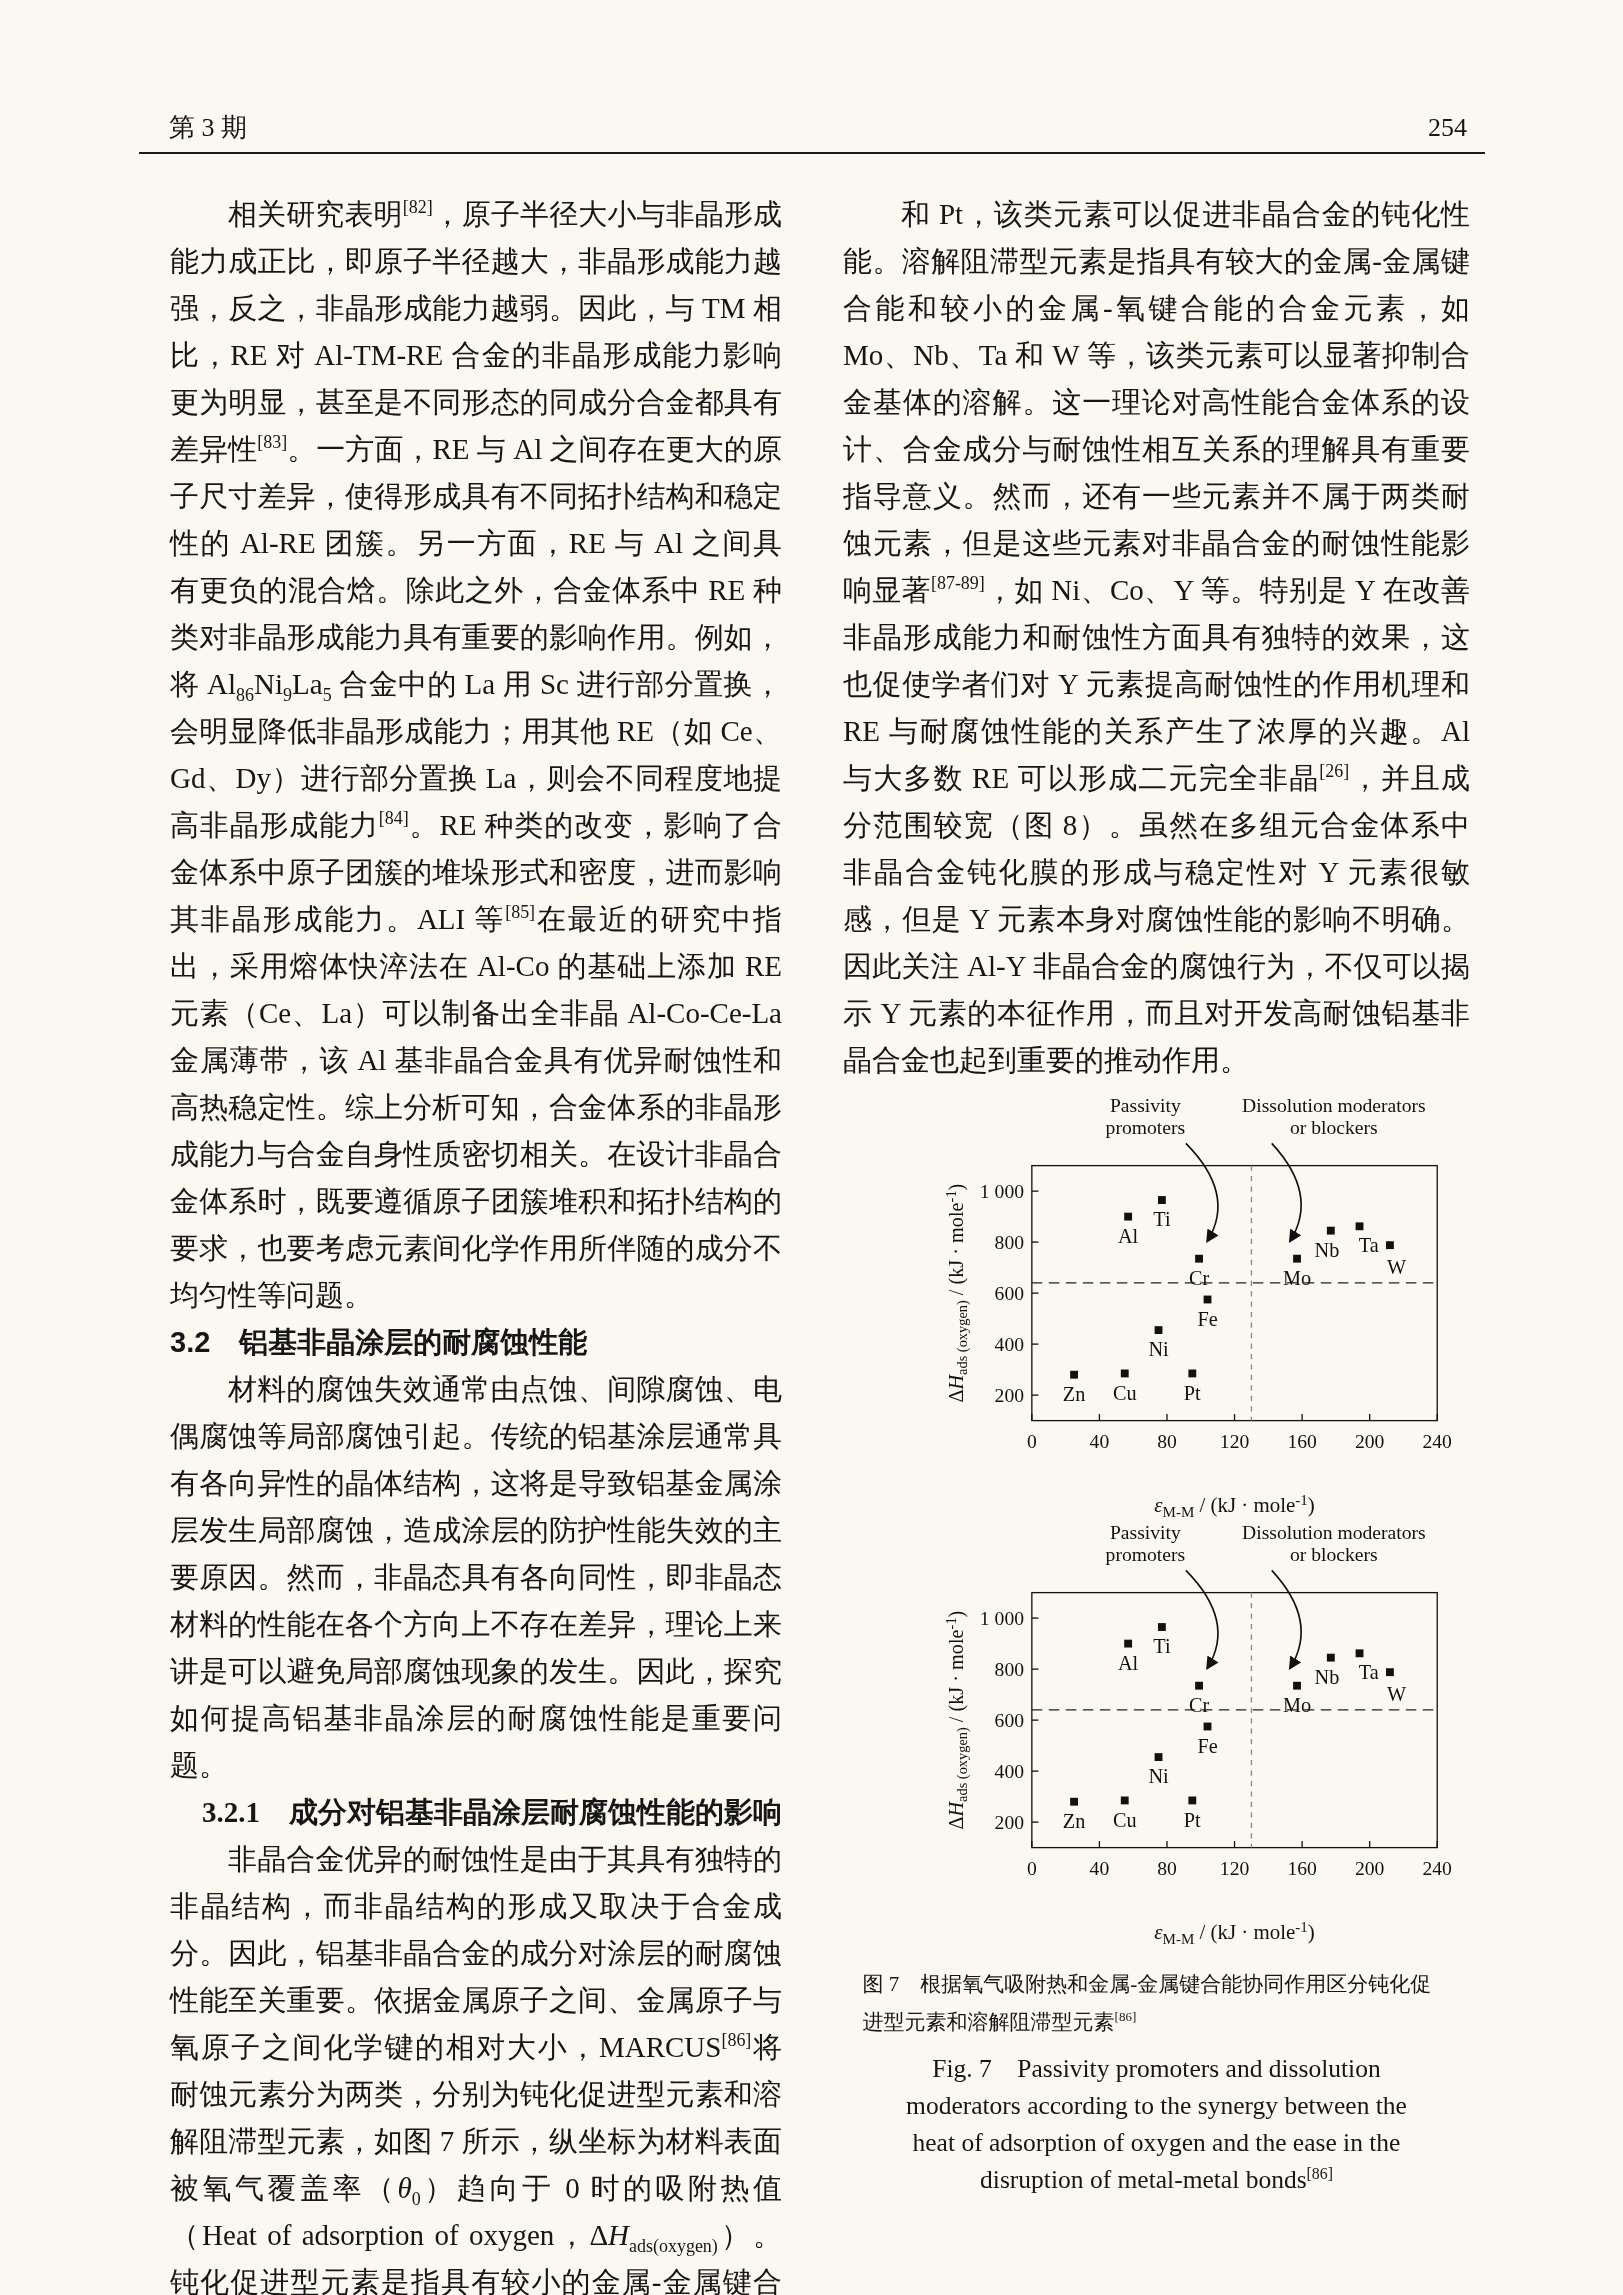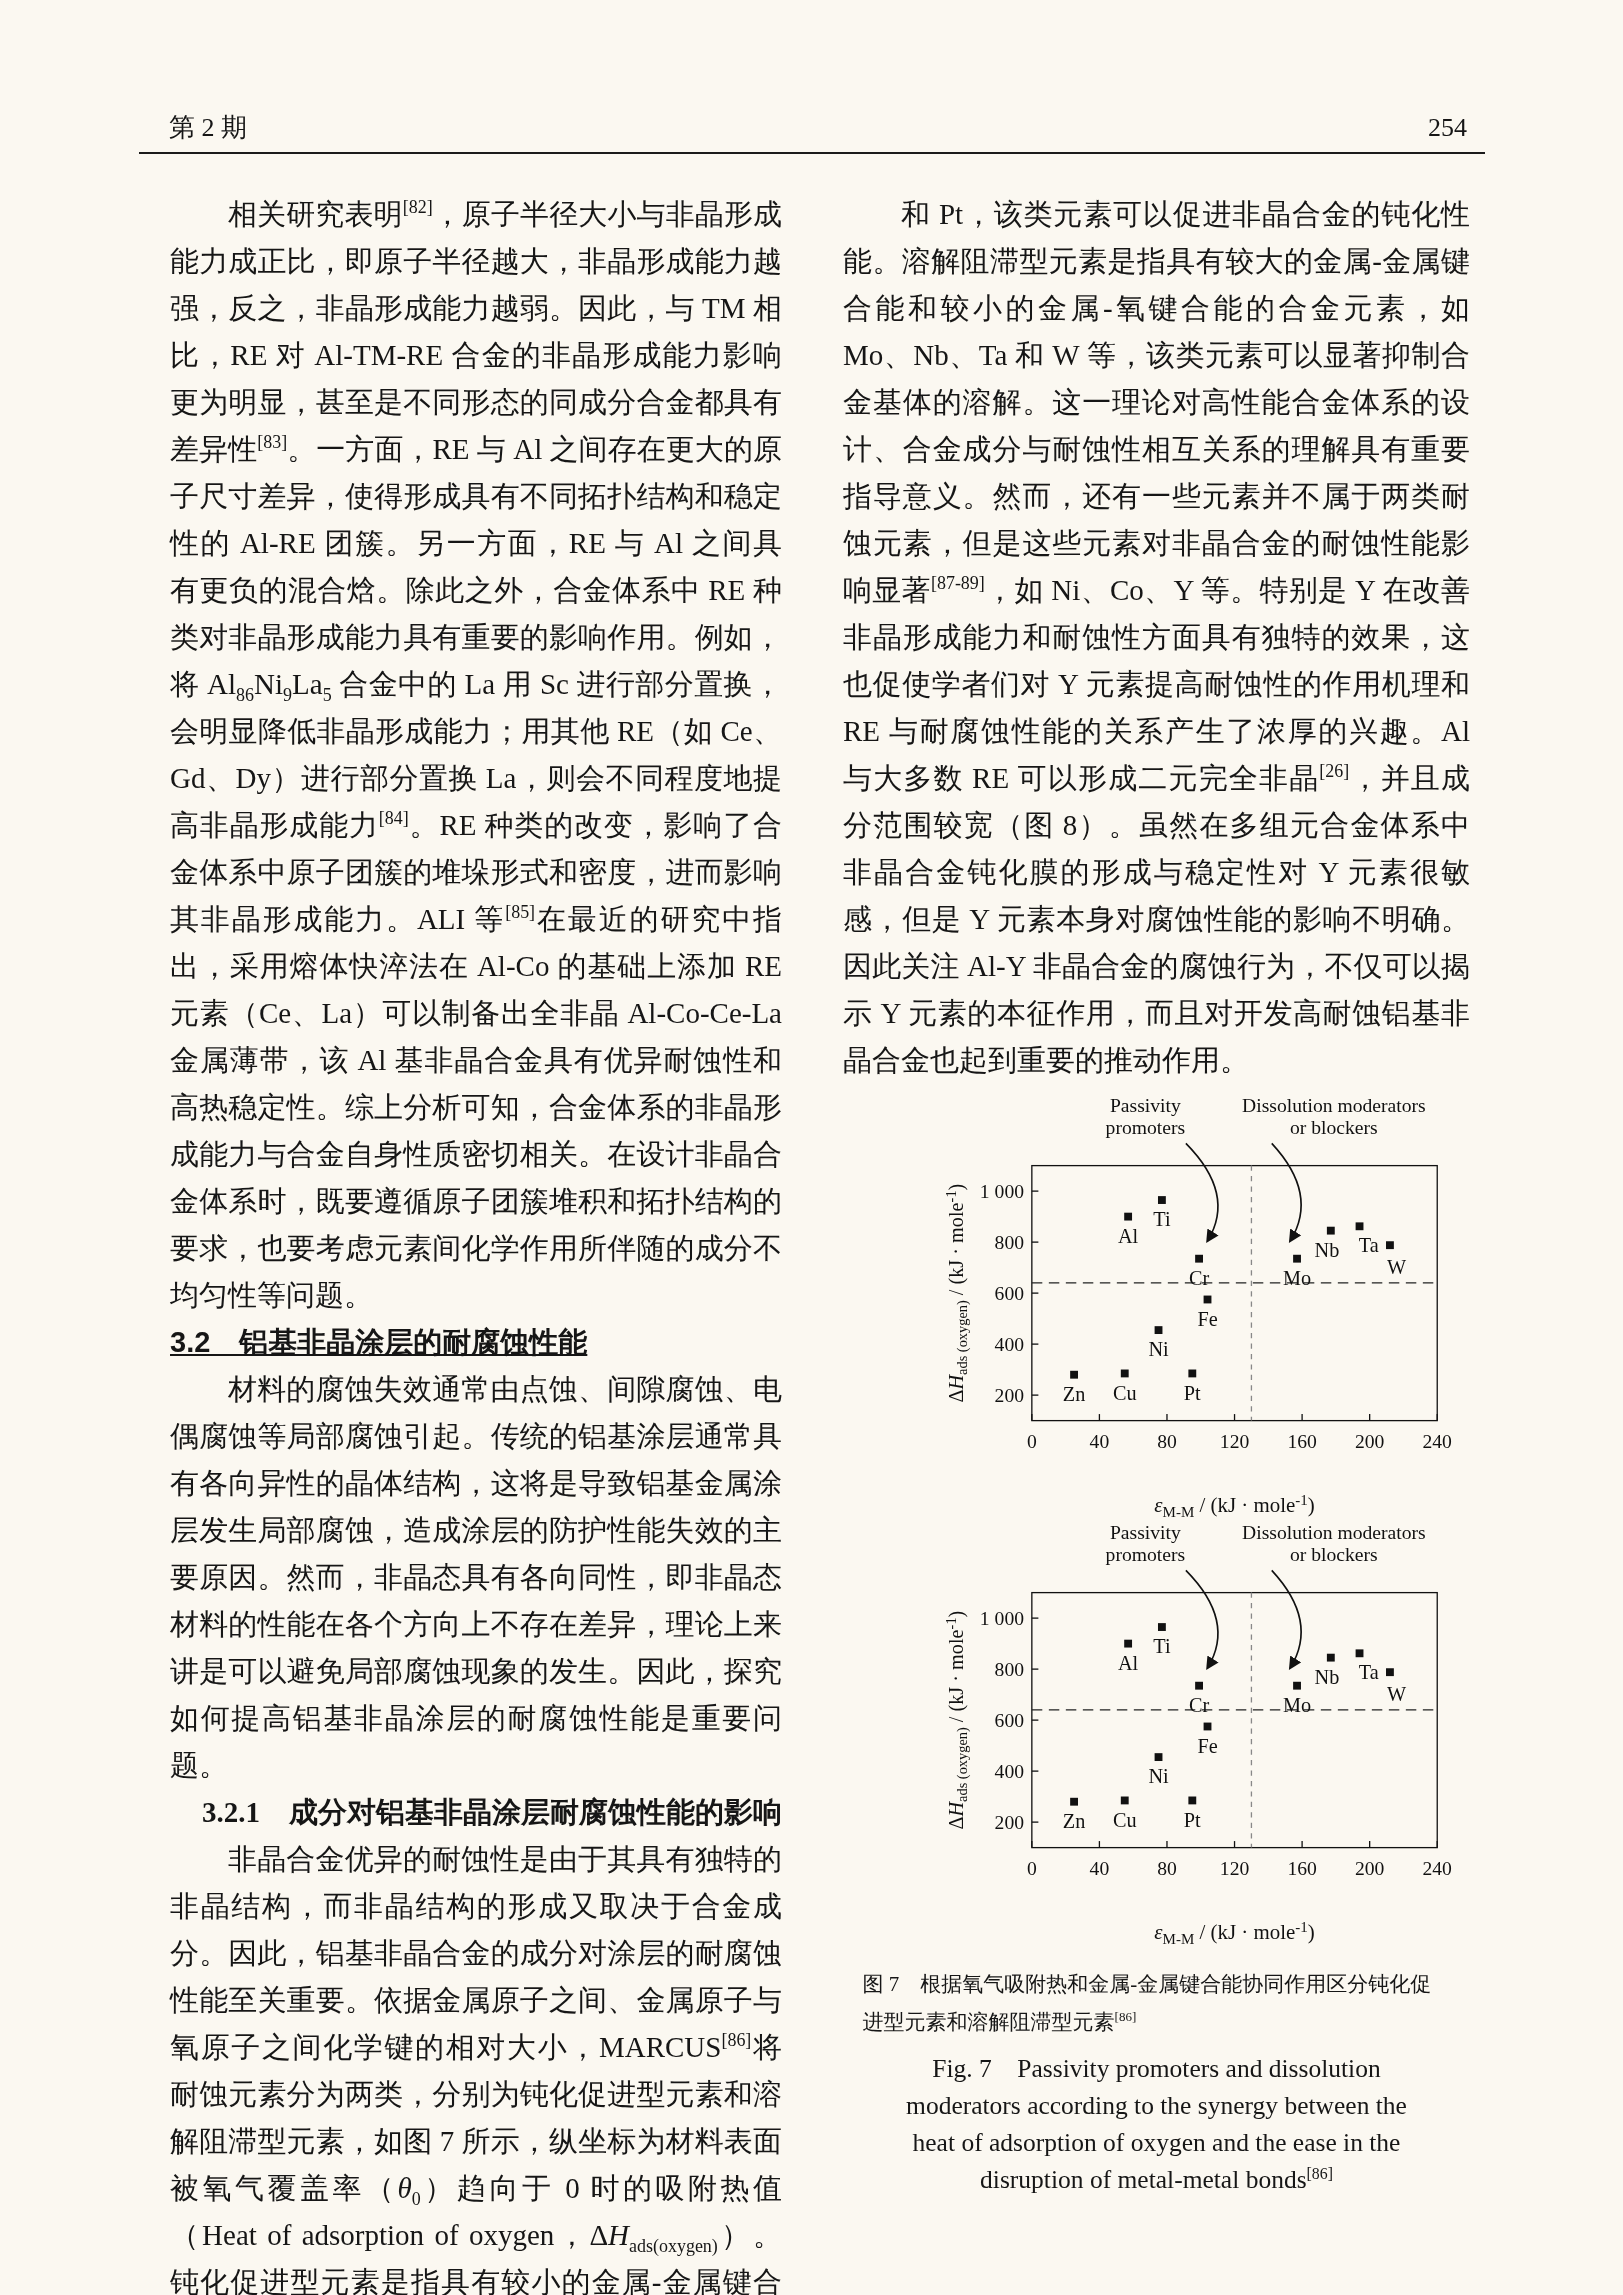--- a/index.html
+++ b/index.html
@@ -62,7 +62,7 @@
 <div class="page">
 
   <header class="hdr">
-    <span>第 2 期</span>
+    <span>第 3 期</span>
     <span>254</span>
   </header>
   <div class="hdr-rule"></div>

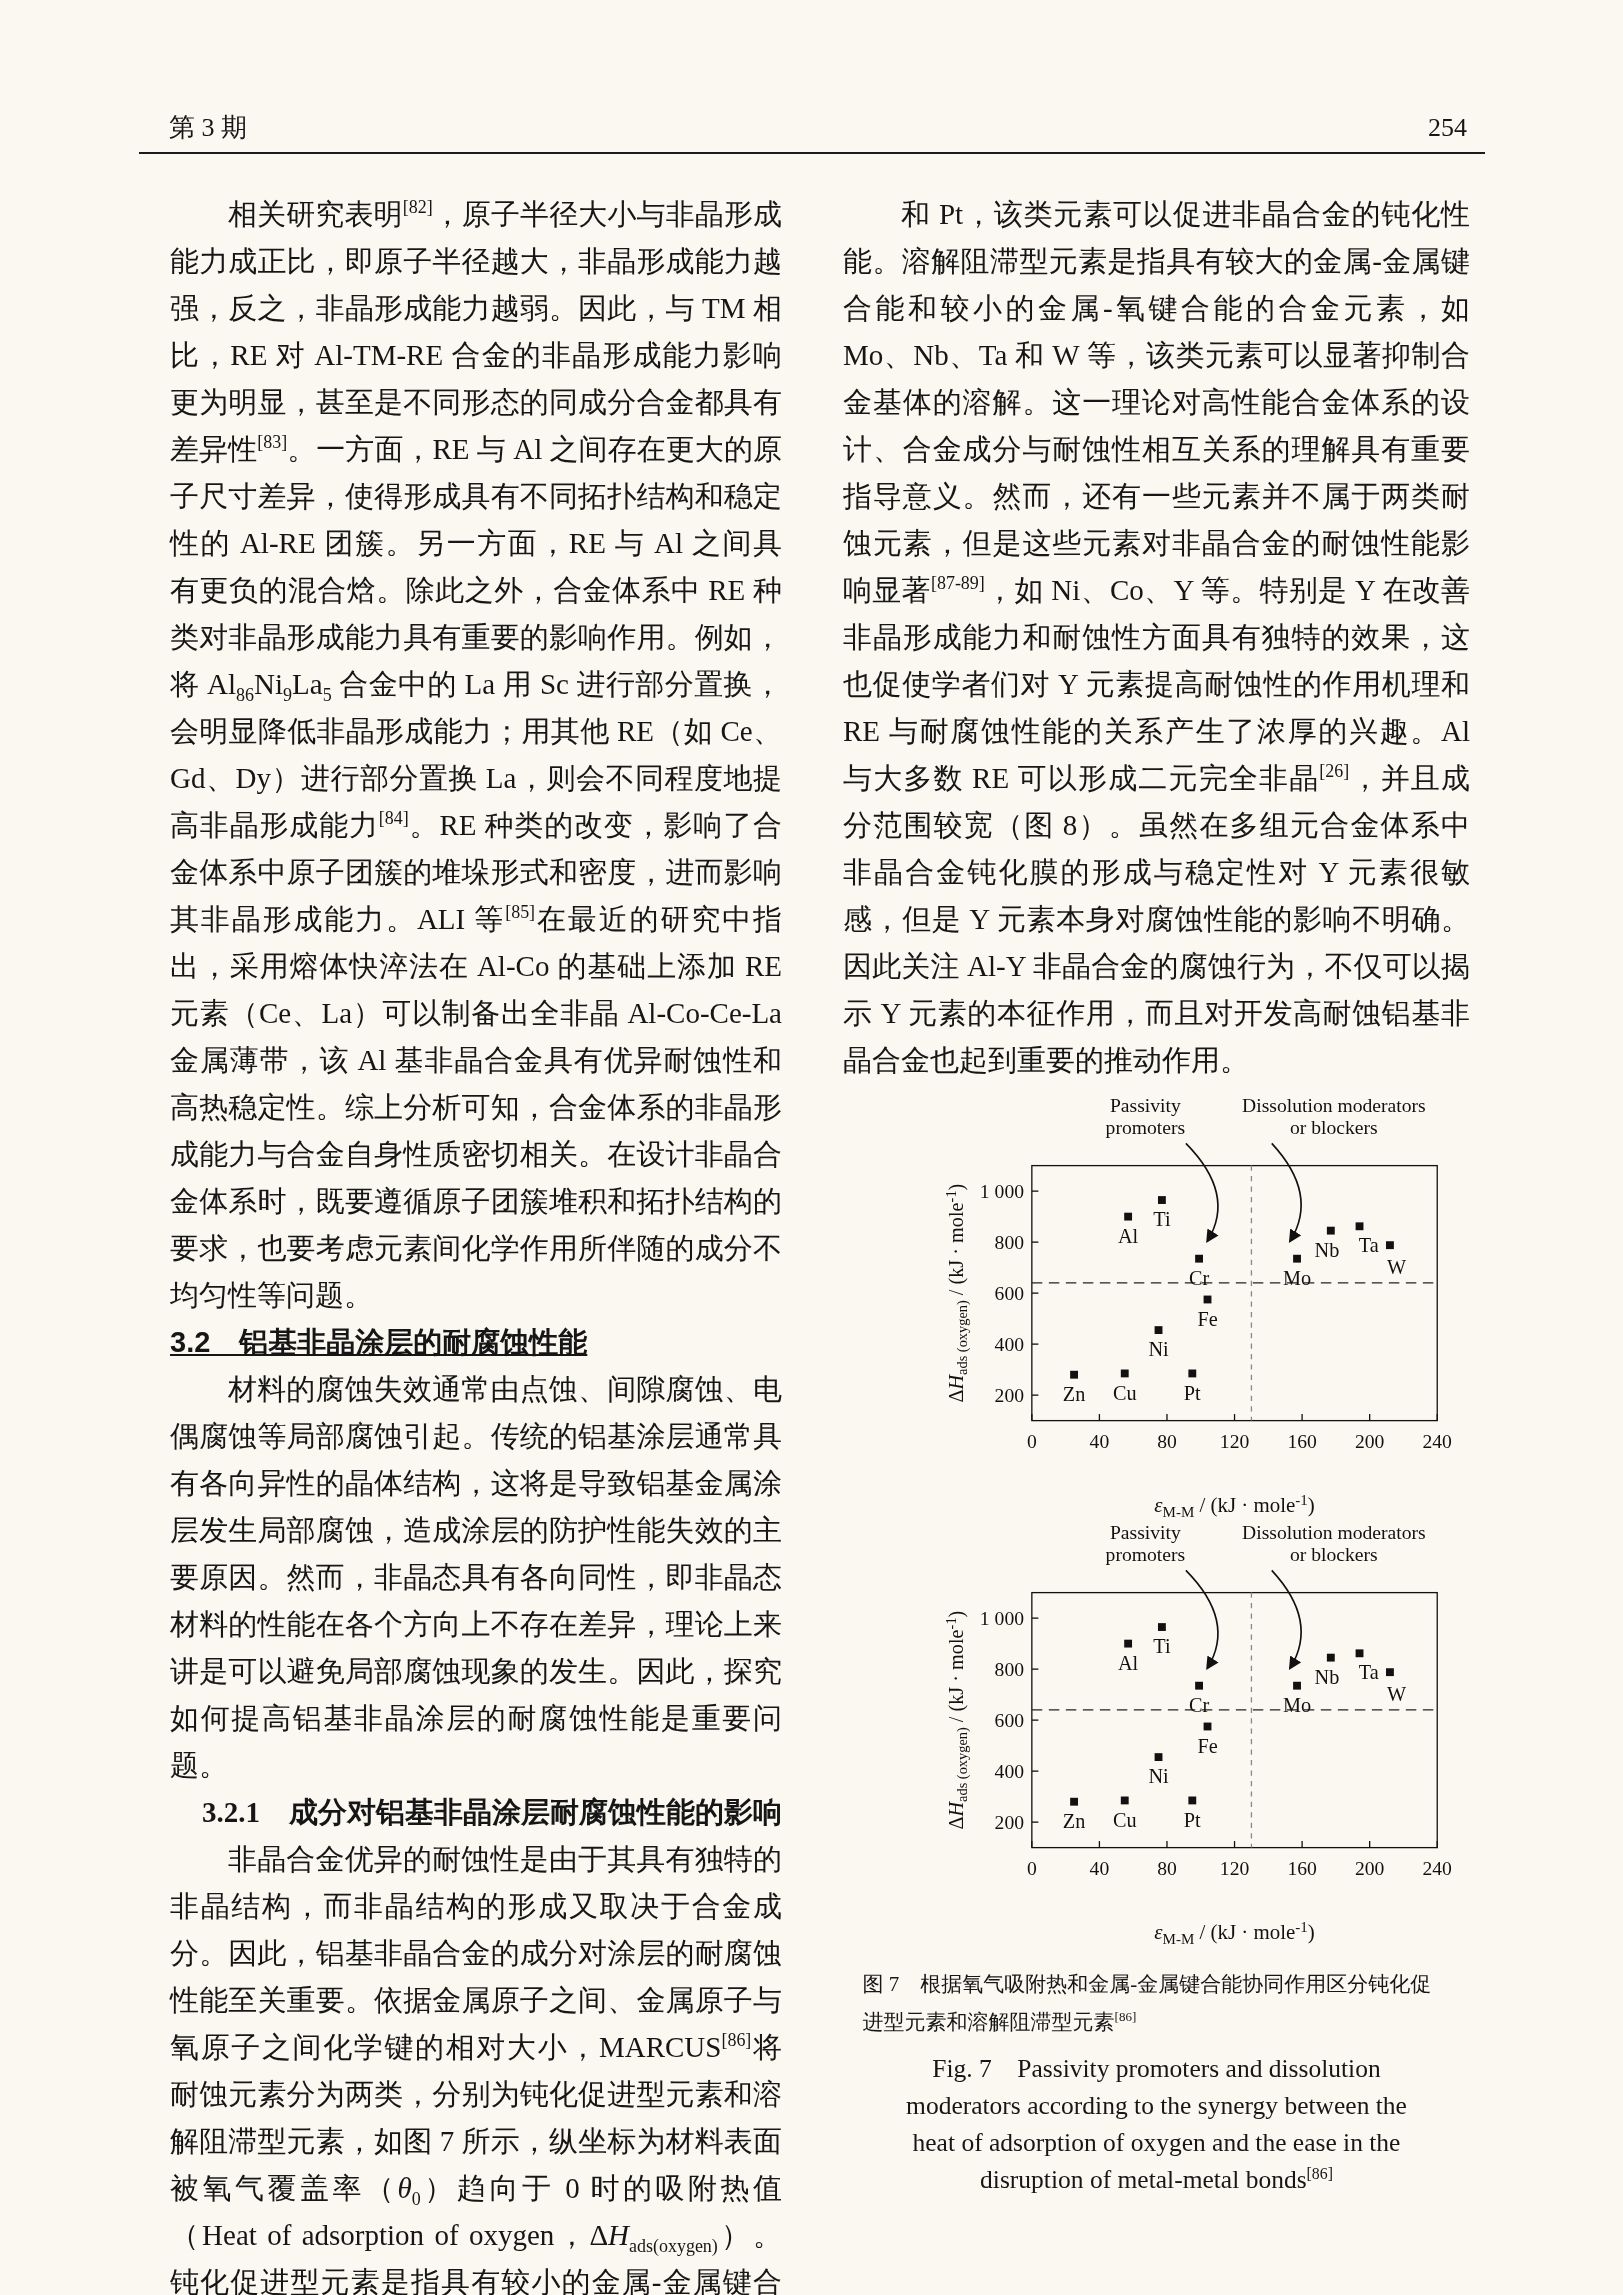--- a/index.html
+++ b/index.html
@@ -33,7 +33,6 @@
     font-family:"Liberation Sans", sans-serif;
     font-weight:700; font-size:29px; line-height:47px;
     text-align:left;
-    text-decoration:underline;
   }
   .h-sub {
     font-weight:700; font-size:29px; line-height:47px;

